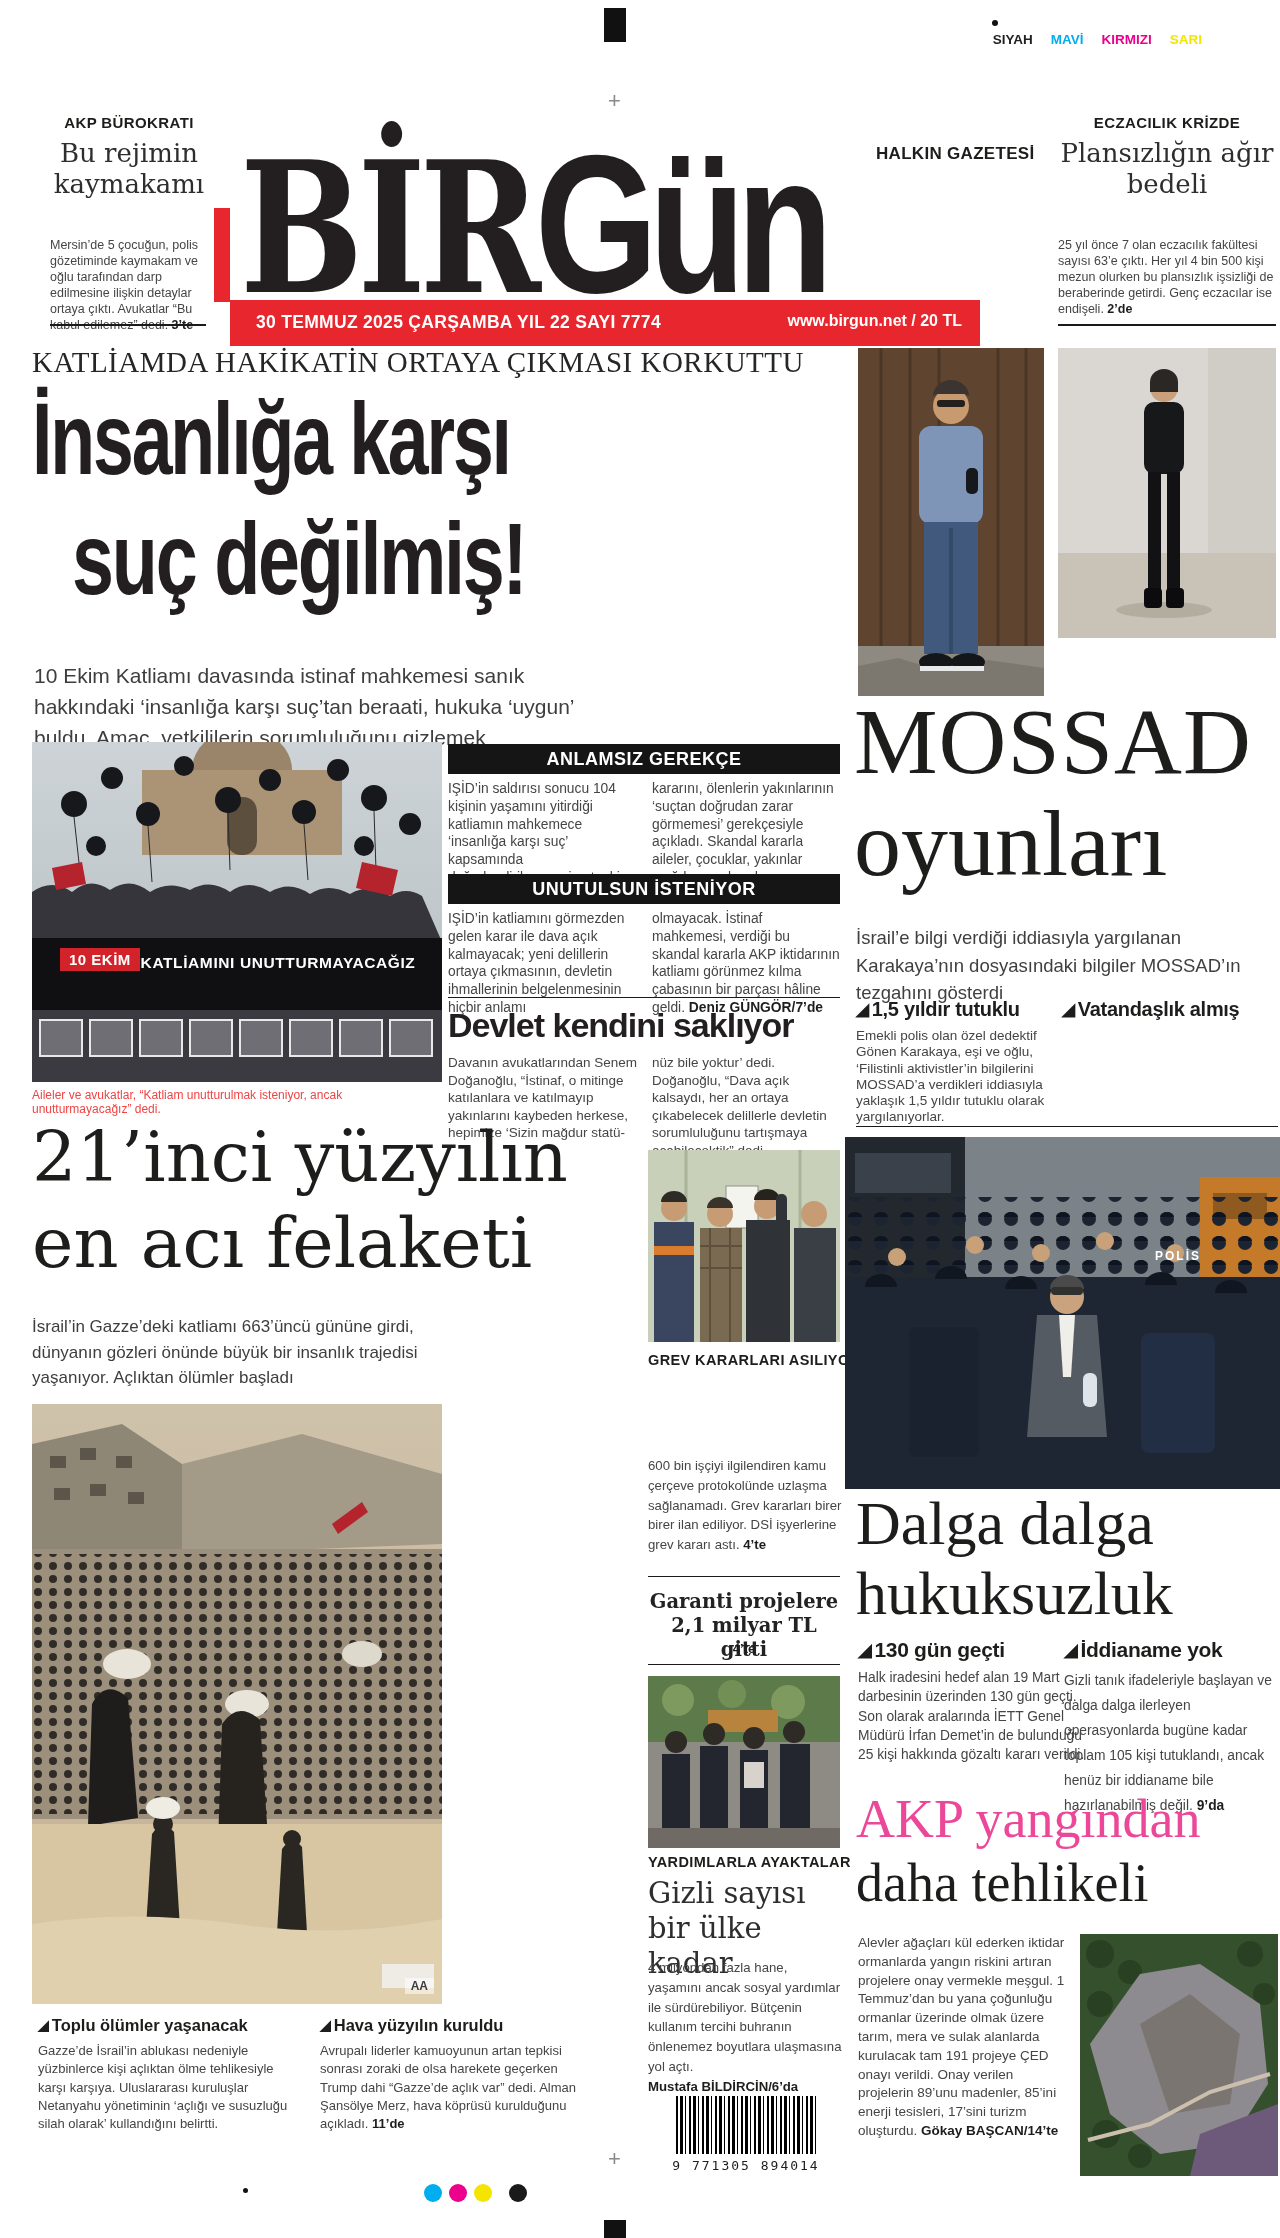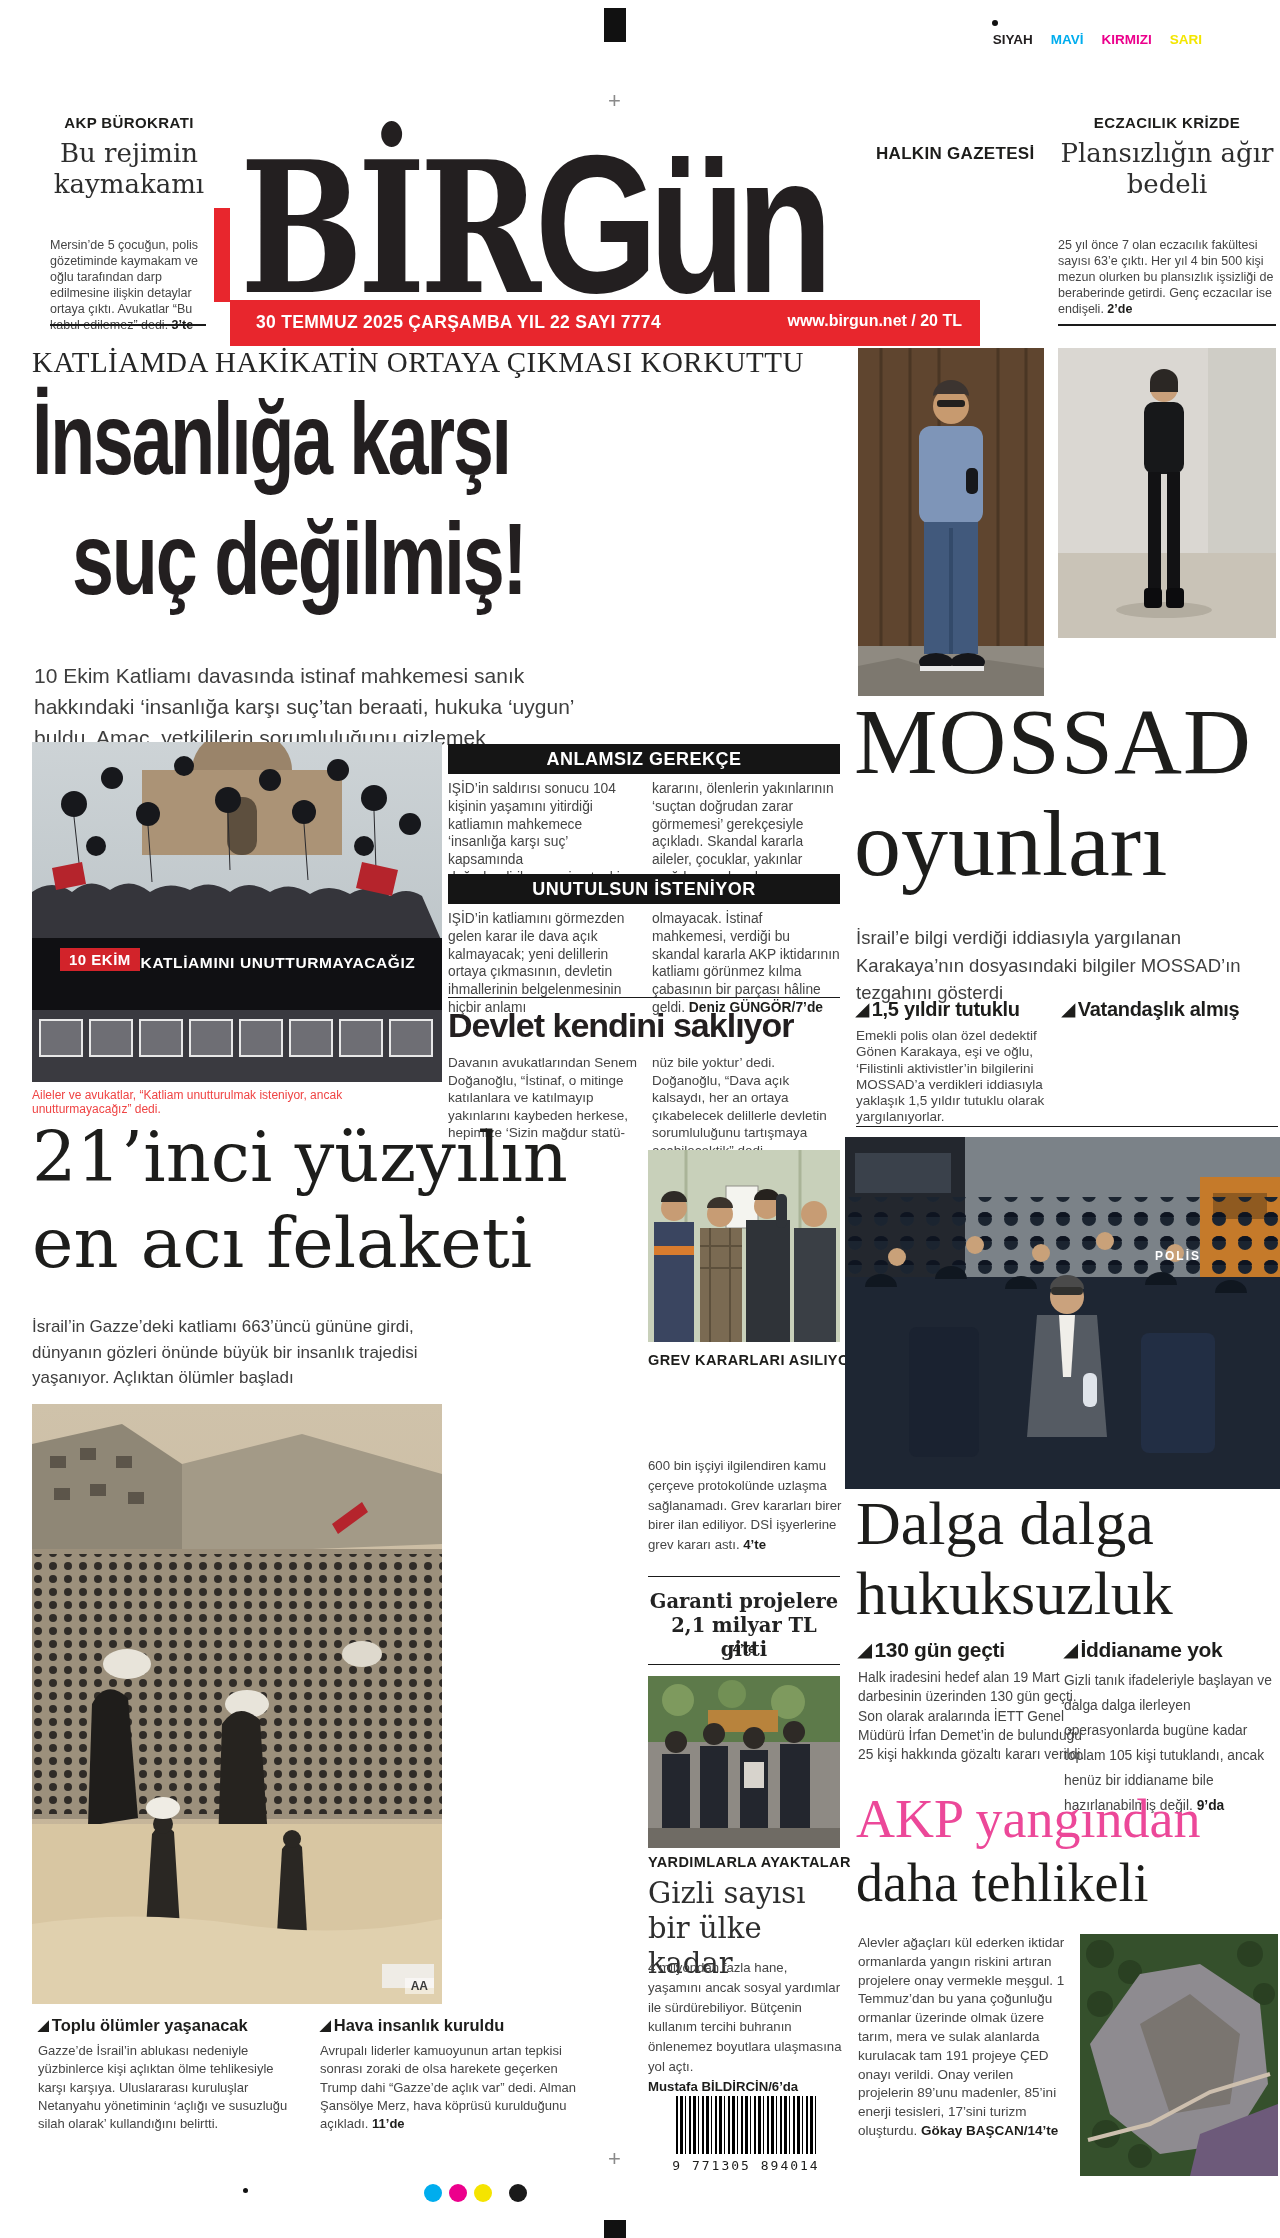--- a/index.html
+++ b/index.html
@@ -229,7 +229,7 @@
 
   <div class="abs" style="left:38px;top:2016px;font-size:16.5px;font-weight:800;"><span class="tri">◢</span><span>Toplu ölümler yaşanacak</span></div>
   <div class="abs bodytxt" style="left:38px;top:2042px;width:254px;font-size:13px;line-height:18.3px;">Gazze’de İsrail’in ablukası nedeniyle yüzbinlerce kişi açlıktan ölme tehlikesiyle karşı karşıya. Uluslararası kuruluşlar Netanyahu yönetiminin ‘açlığı ve susuzluğu silah olarak’ kullandığını belirtti.</div>
-  <div class="abs" style="left:320px;top:2016px;font-size:16.5px;font-weight:800;"><span class="tri">◢</span><span>Hava insanlık kuruldu</span></div>
+  <div class="abs" style="left:320px;top:2016px;font-size:16.5px;font-weight:800;"><span class="tri">◢</span><span>Hava yüzyılın kuruldu</span></div>
   <div class="abs bodytxt" style="left:320px;top:2042px;width:276px;font-size:13px;line-height:18.3px;"><span>Avrupalı liderler kamuoyunun artan tepkisi sonrası zoraki de olsa harekete geçerken Trump dahi “Gazze’de açlık var” dedi. Alman Şansölye Merz, hava köprüsü kurulduğunu açıkladı. </span><span class="refb">11’de</span></div>
 
   <div class="abs" style="left:648px;top:1150px;width:192px;height:192px;">

